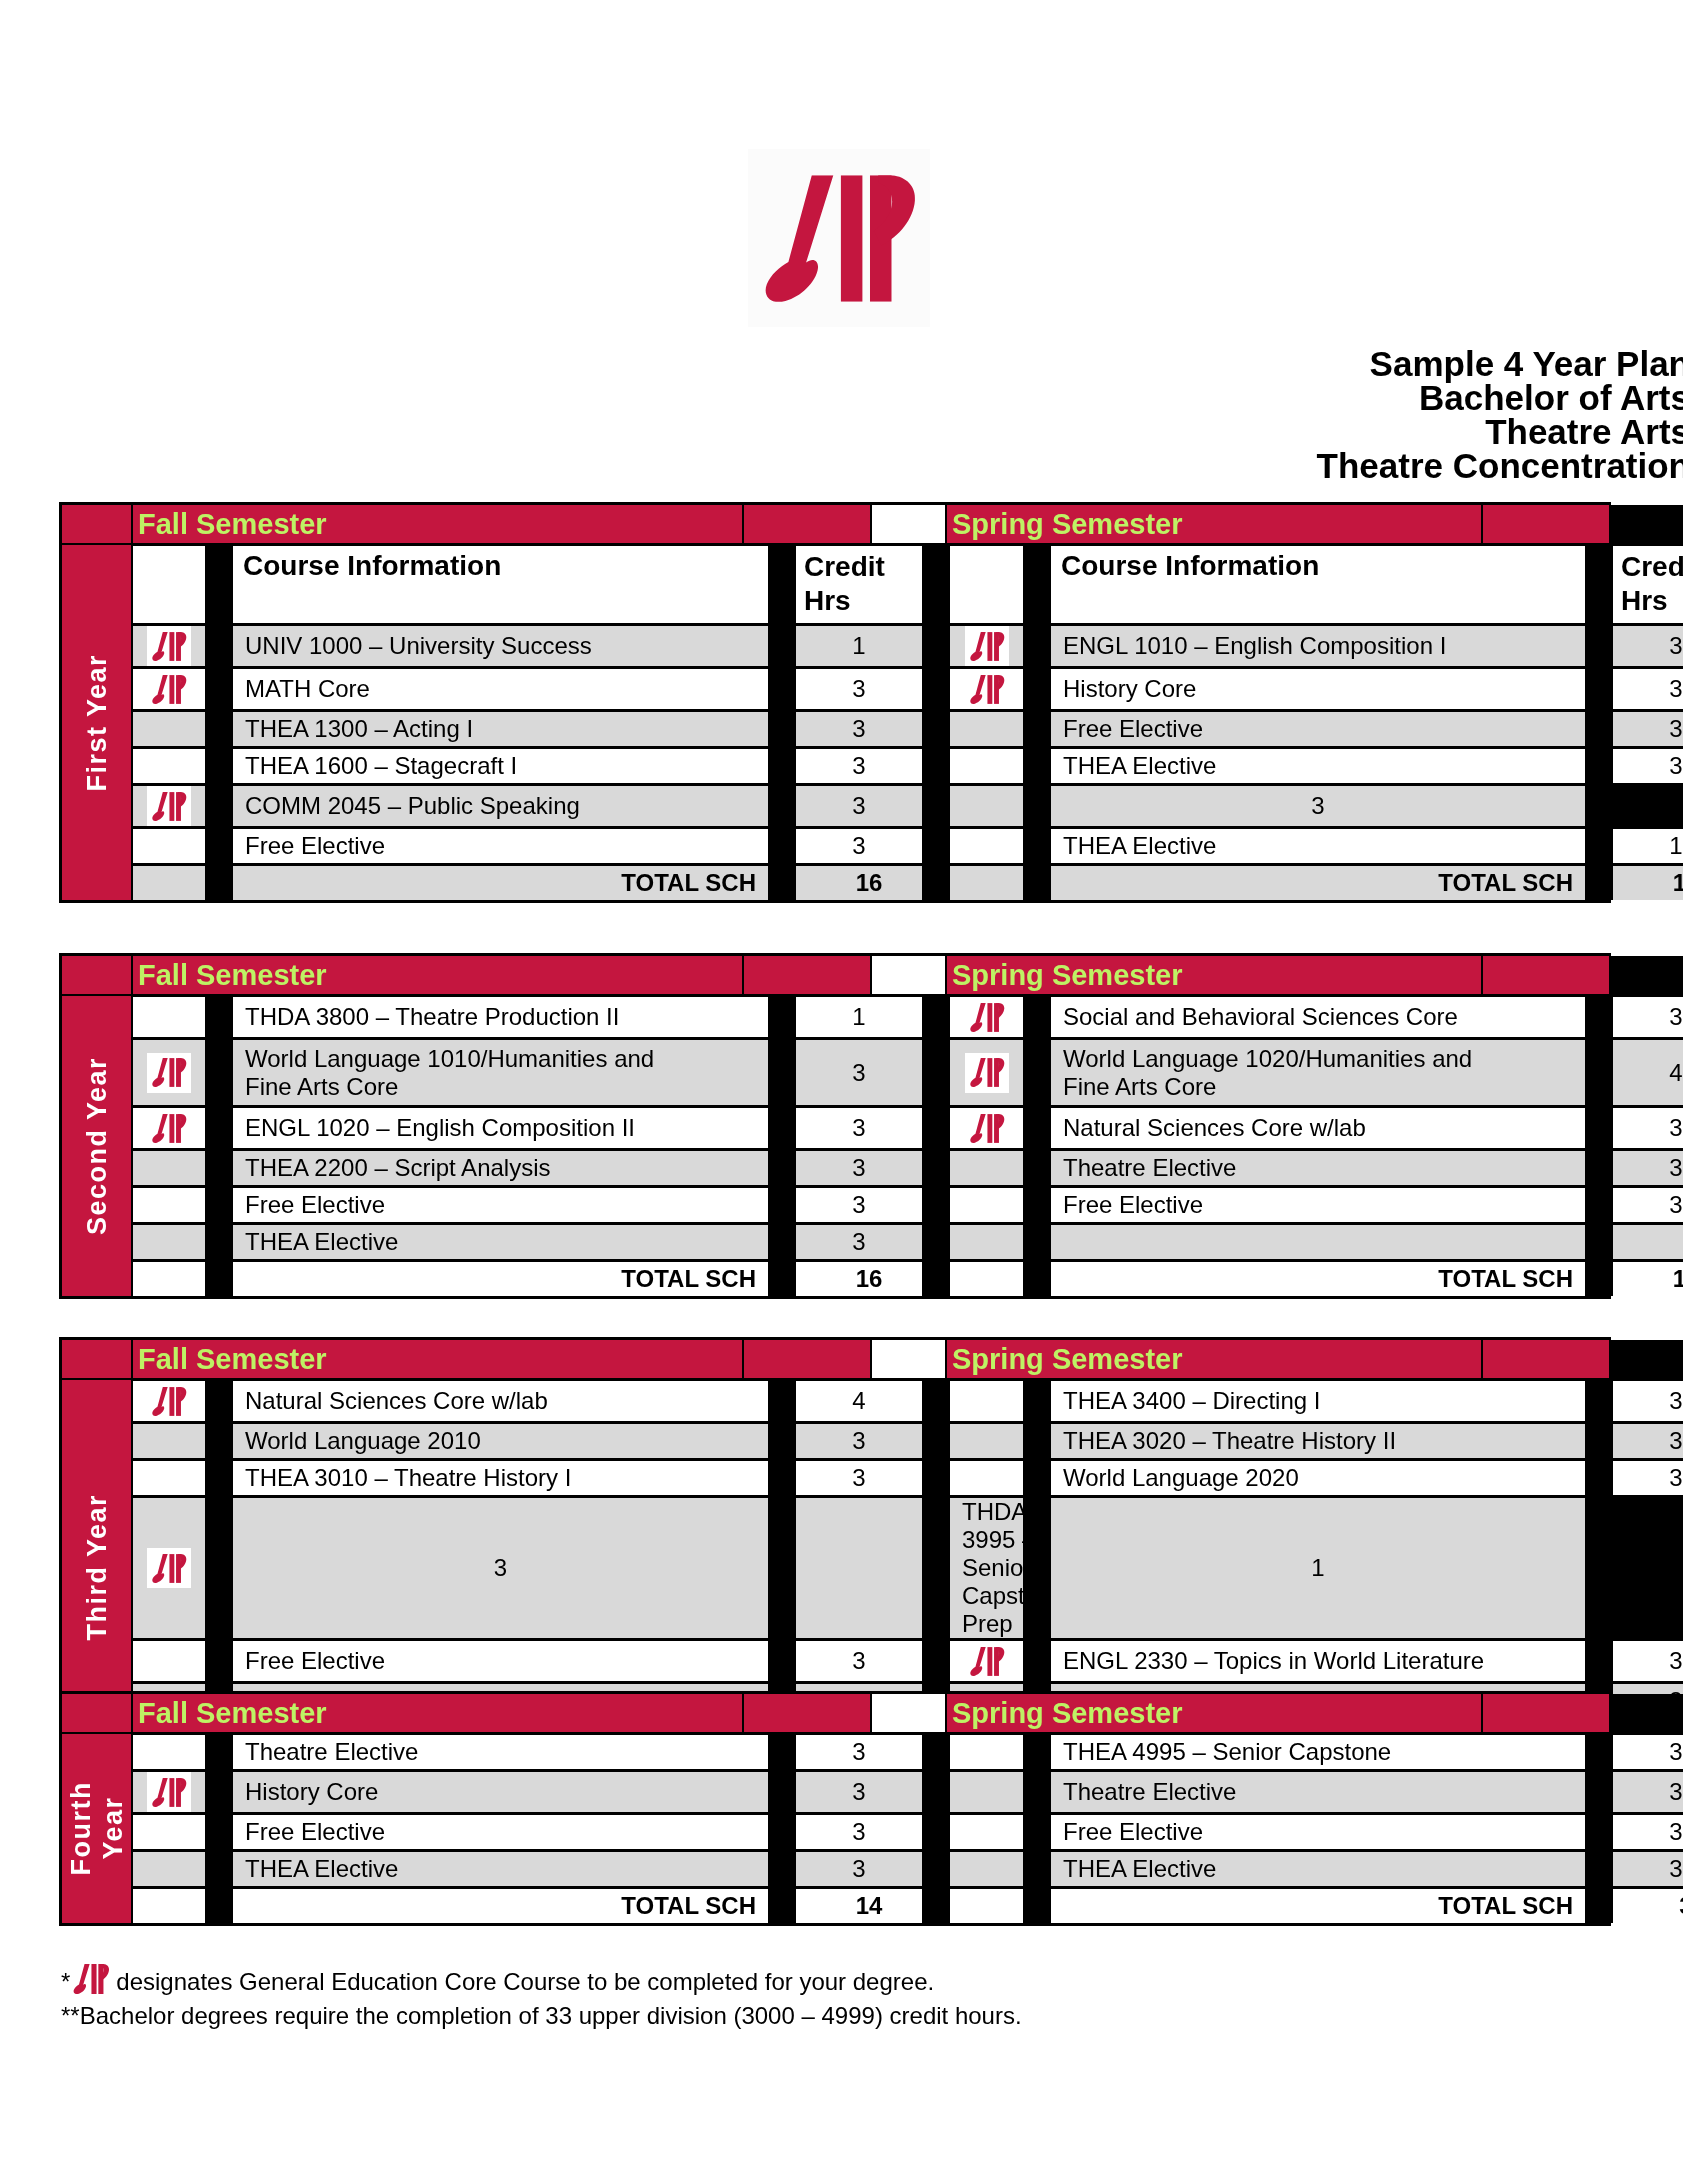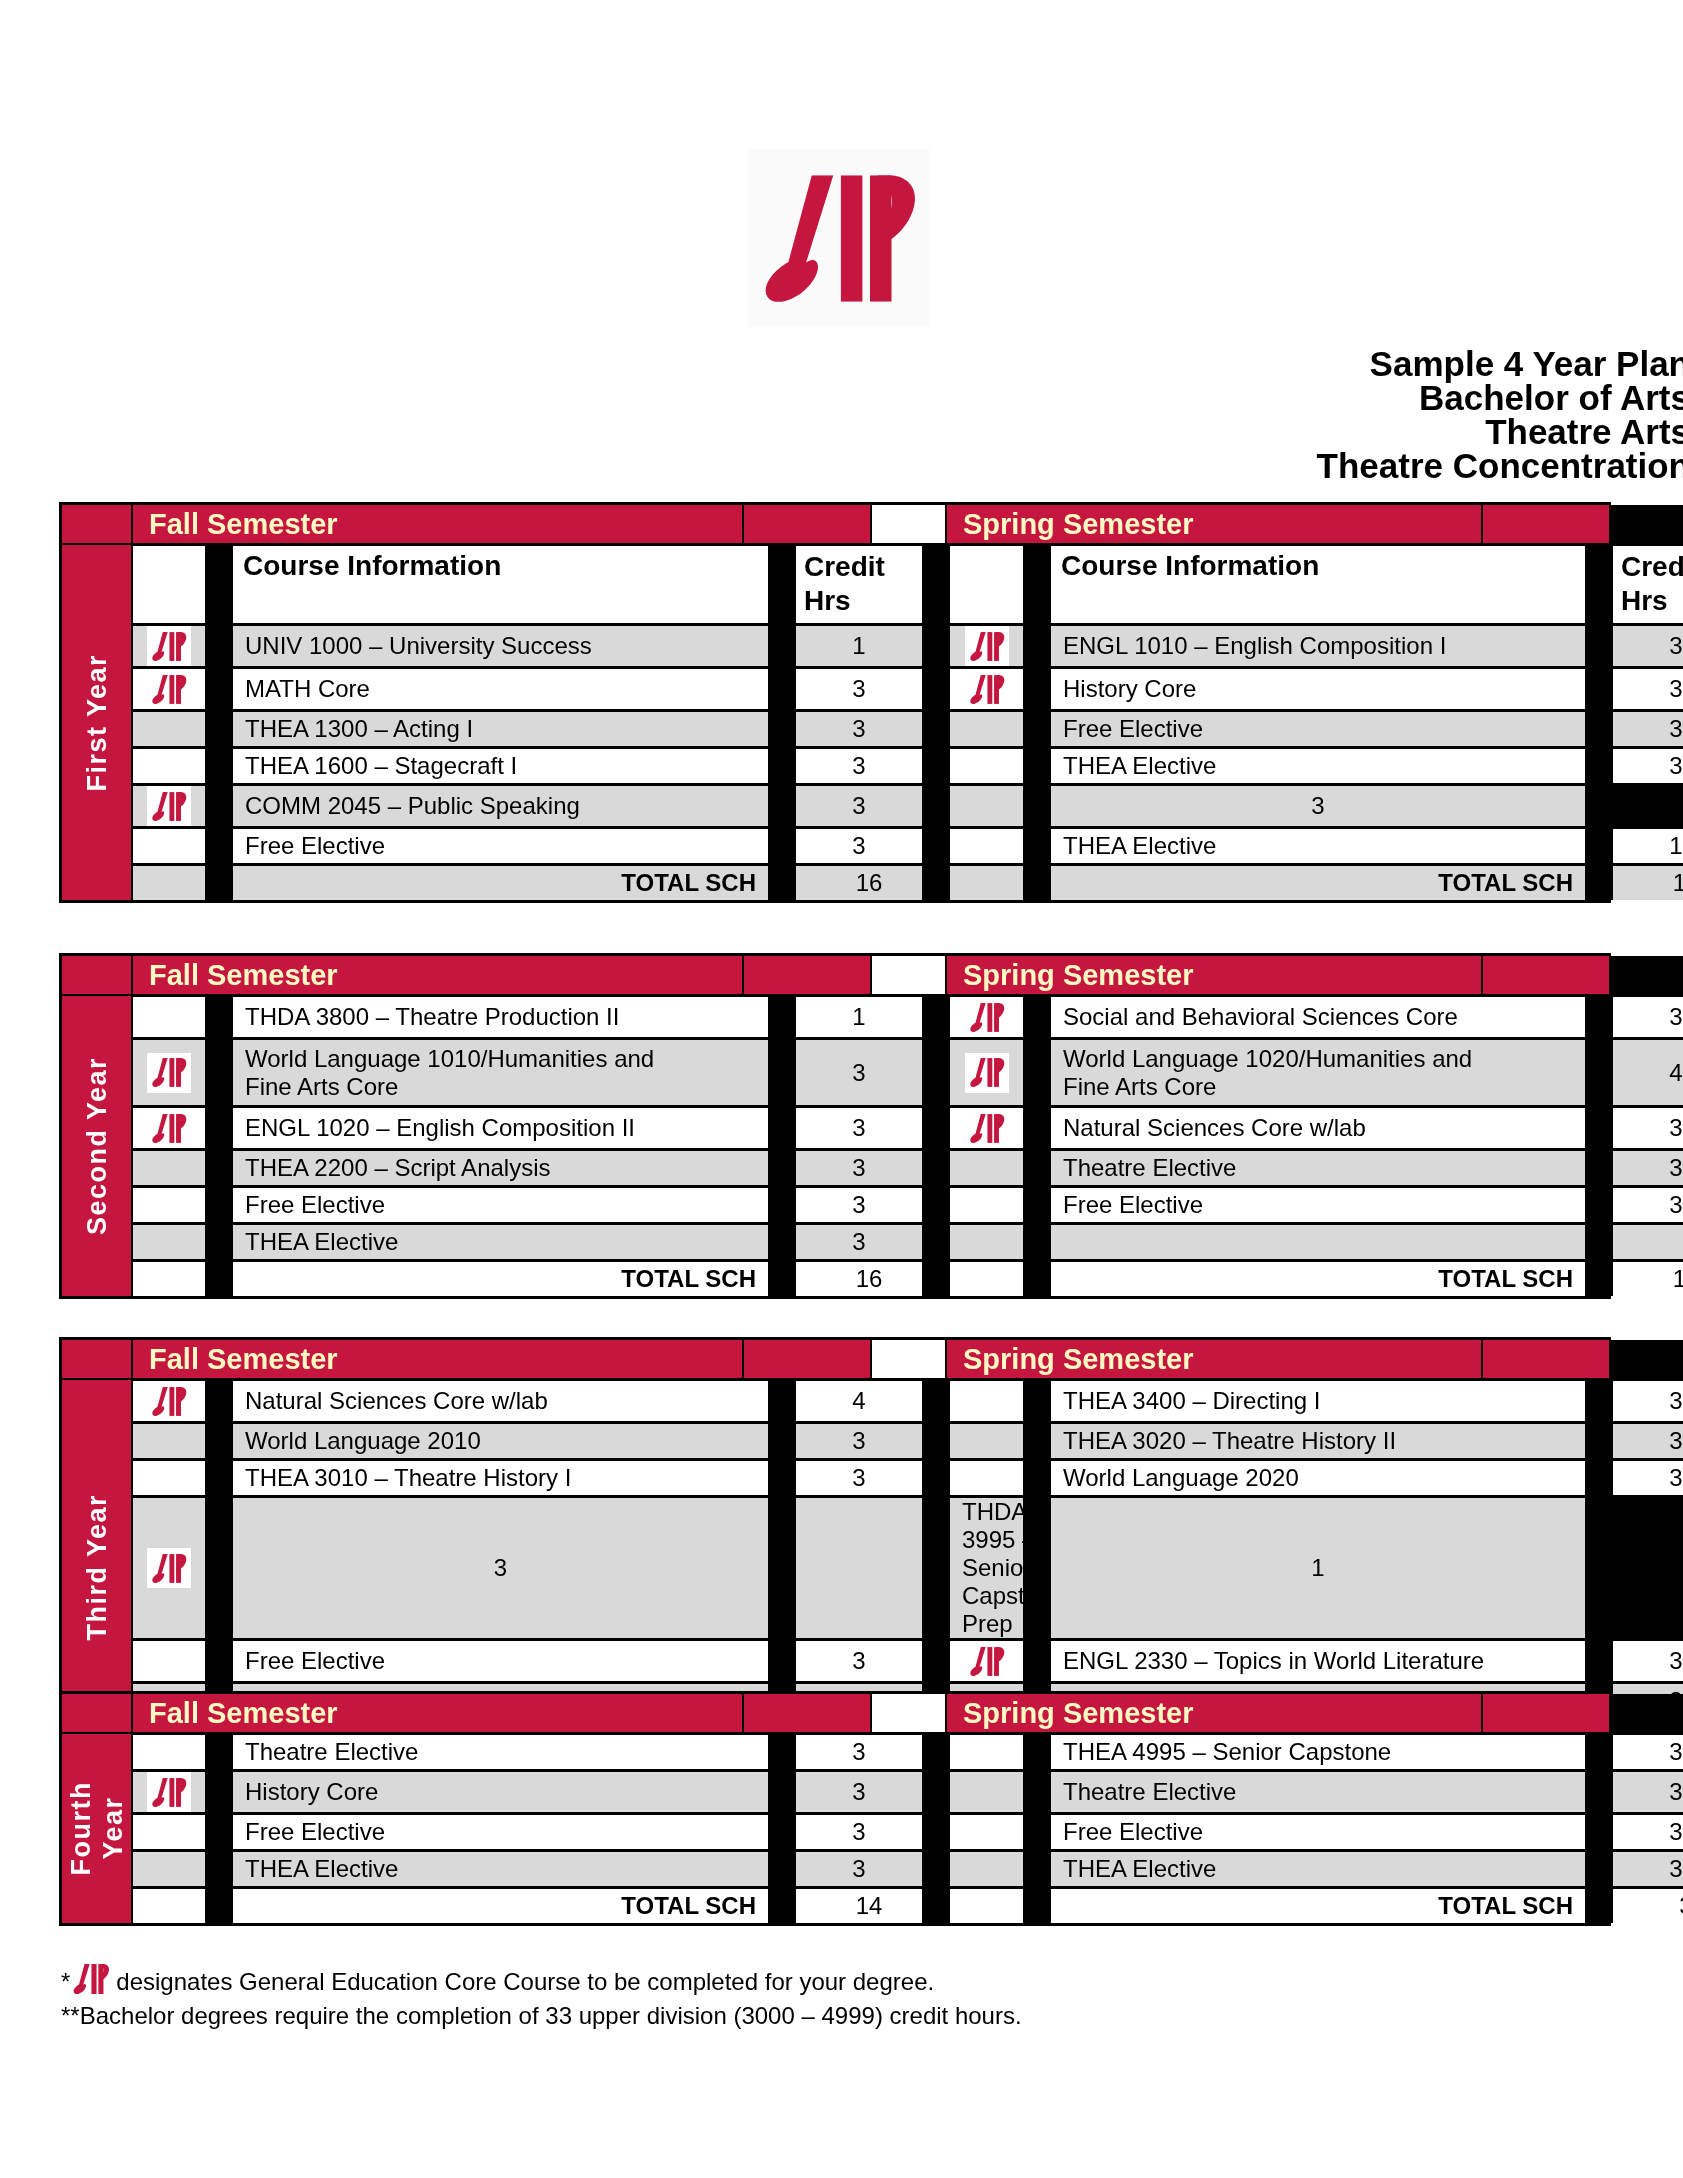--- a/index.html
+++ b/index.html
@@ -28,7 +28,7 @@
   .trow.band{grid-template-columns:609px 126px 73px 534px 126px;}
   .trow.band > div{background:var(--ap-red);min-height:38px;}
   .trow.band > div.gapcell{background:#fff;}
-  .bmain{display:flex;align-items:center;padding-left:16px;color:#fef9c3;font-weight:700;font-size:29px;}
+  .bmain{display:flex;align-items:center;padding-left:5px;color:#bef264;font-weight:700;font-size:29px;}
   .trow.hrow > div{min-height:77px;}
   .ci{font-size:28px;font-weight:700;padding:4px 10px;}
   .ch{font-size:28px;font-weight:700;padding:4px 8px;line-height:34px;white-space:pre-line;}

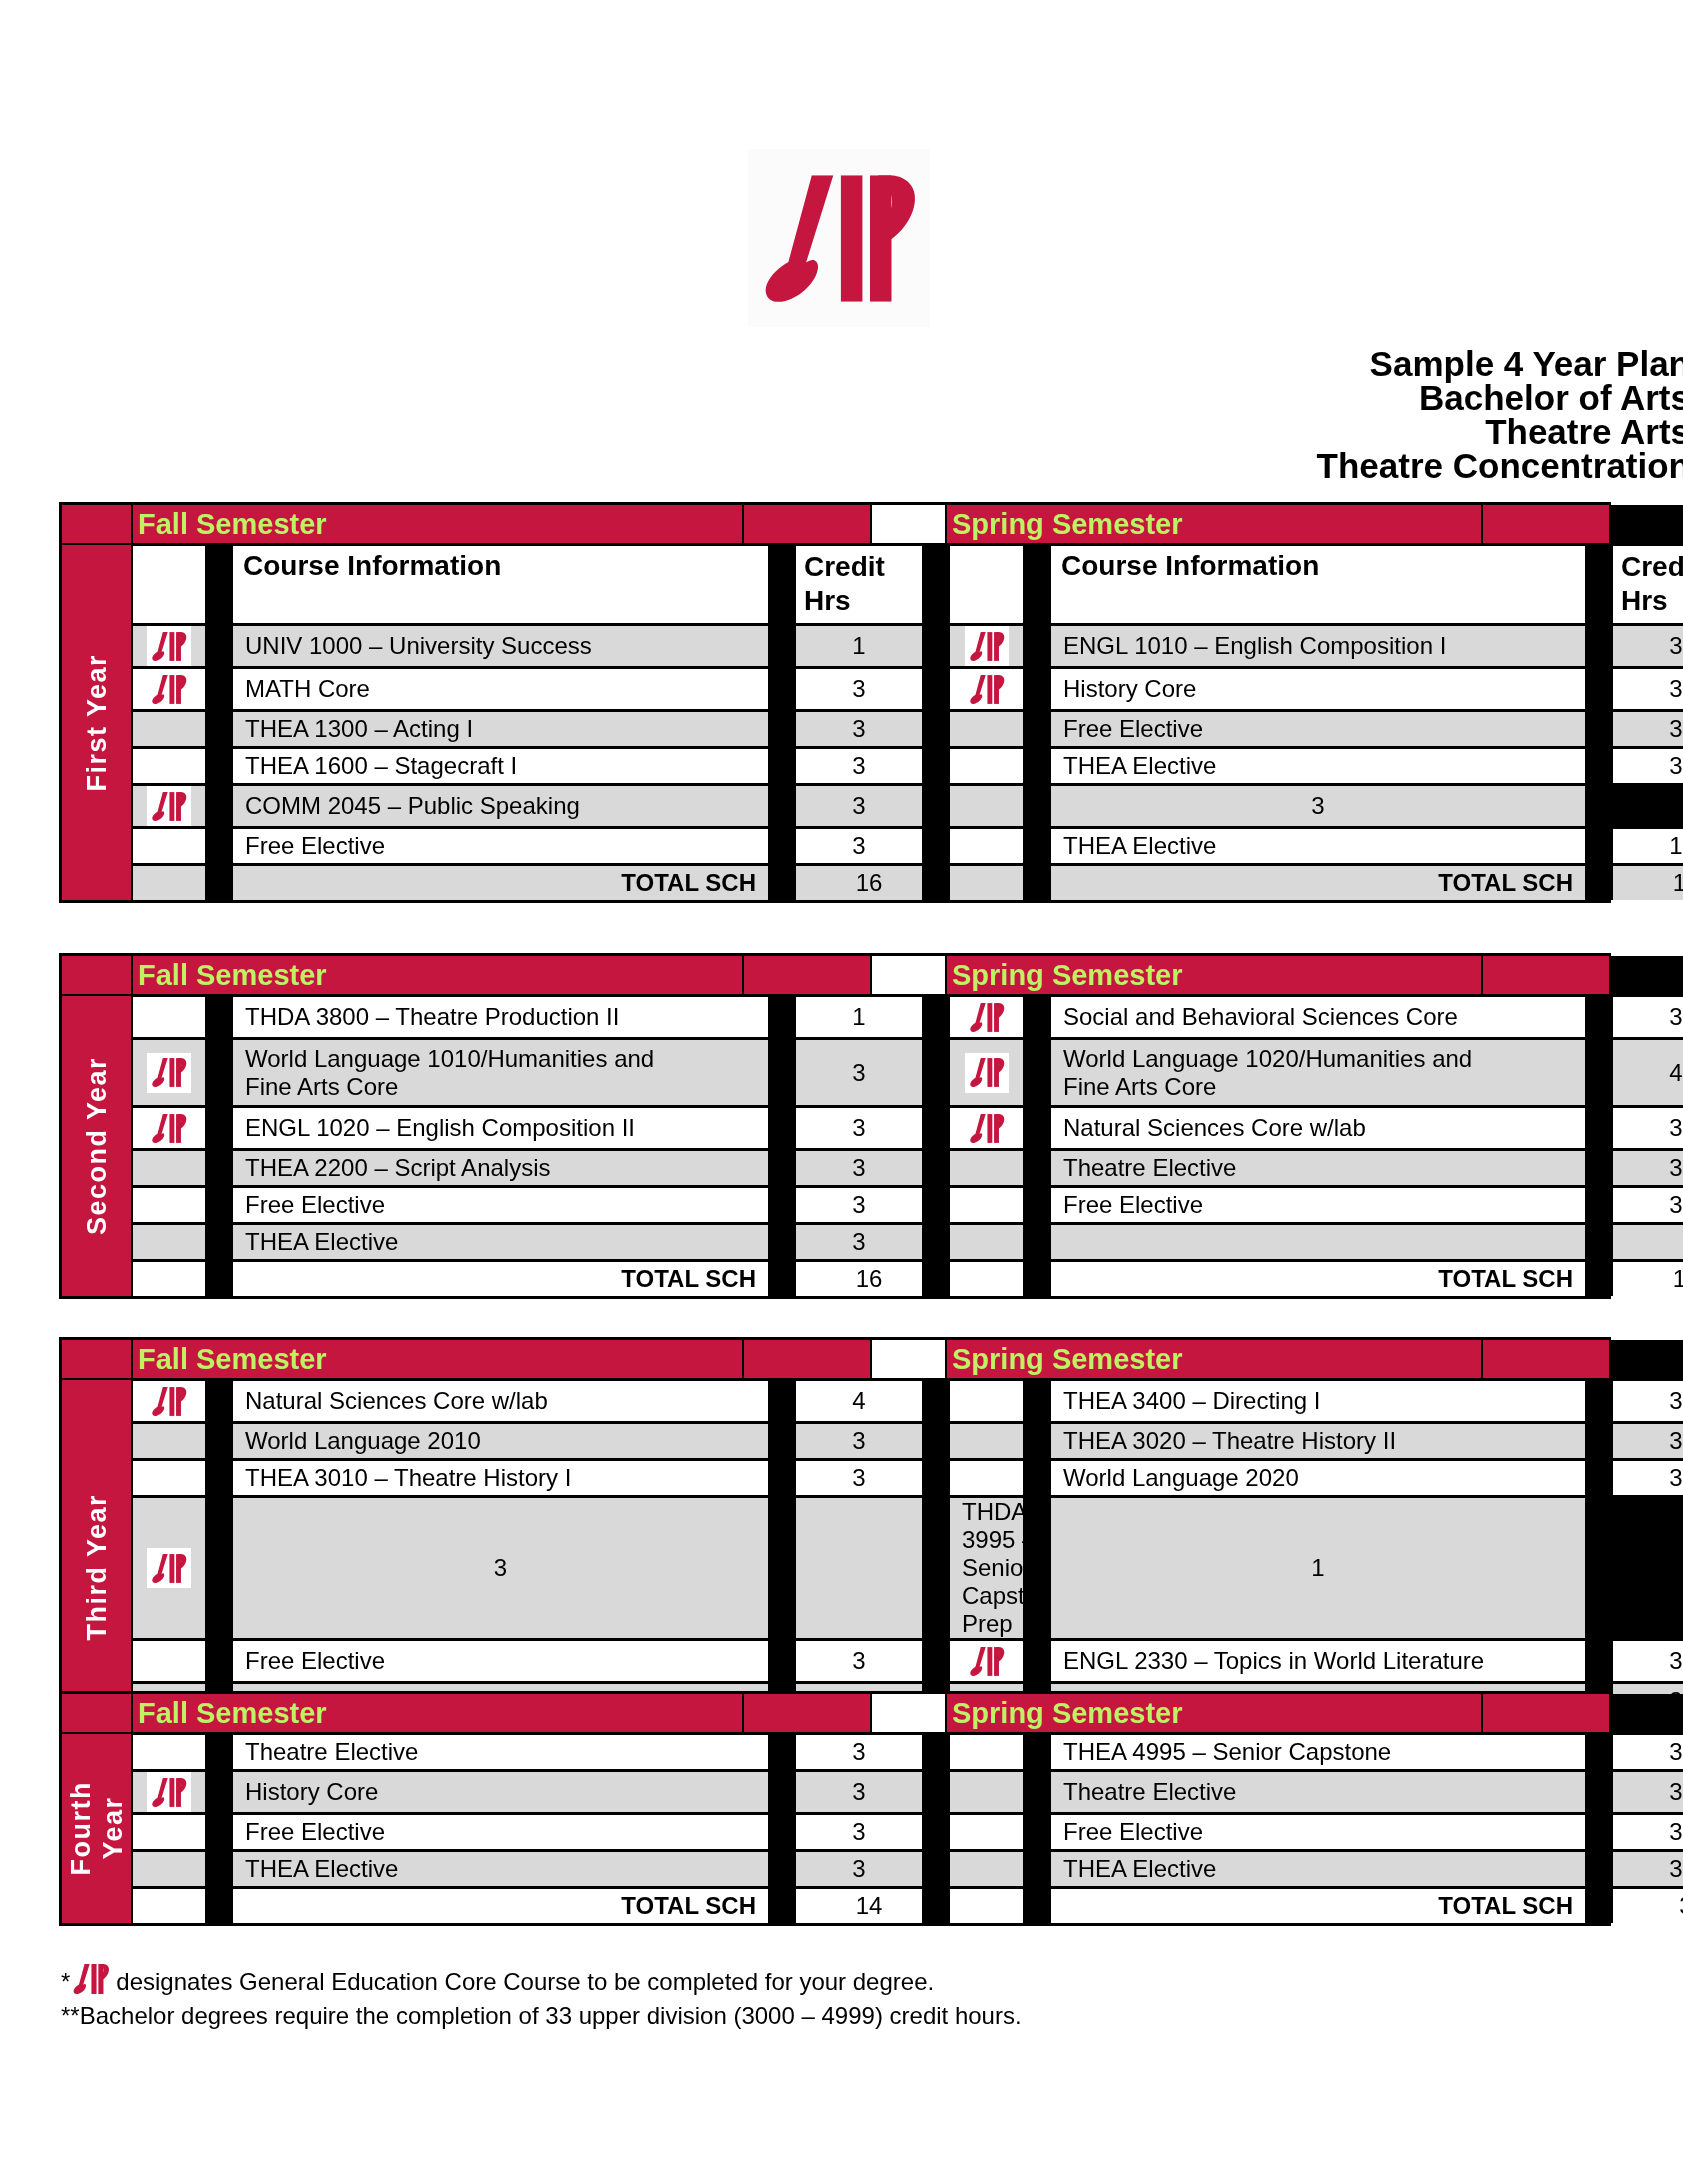--- a/index.html
+++ b/index.html
@@ -38,7 +38,7 @@
   .course{display:flex;align-items:center;padding:0 12px;font-size:24px;line-height:28px;white-space:pre-line;}
   .credit{display:flex;align-items:center;justify-content:center;font-size:24px;}
   .total-label{justify-content:flex-end;font-weight:700;}
-  .total-val{font-weight:400;padding-left:20px;}
+  .total-val{font-weight:700;padding-left:20px;}
   
   .fn{position:absolute;left:61px;font-size:24px;display:flex;align-items:center;}
   .fn1{top:1964px;}

